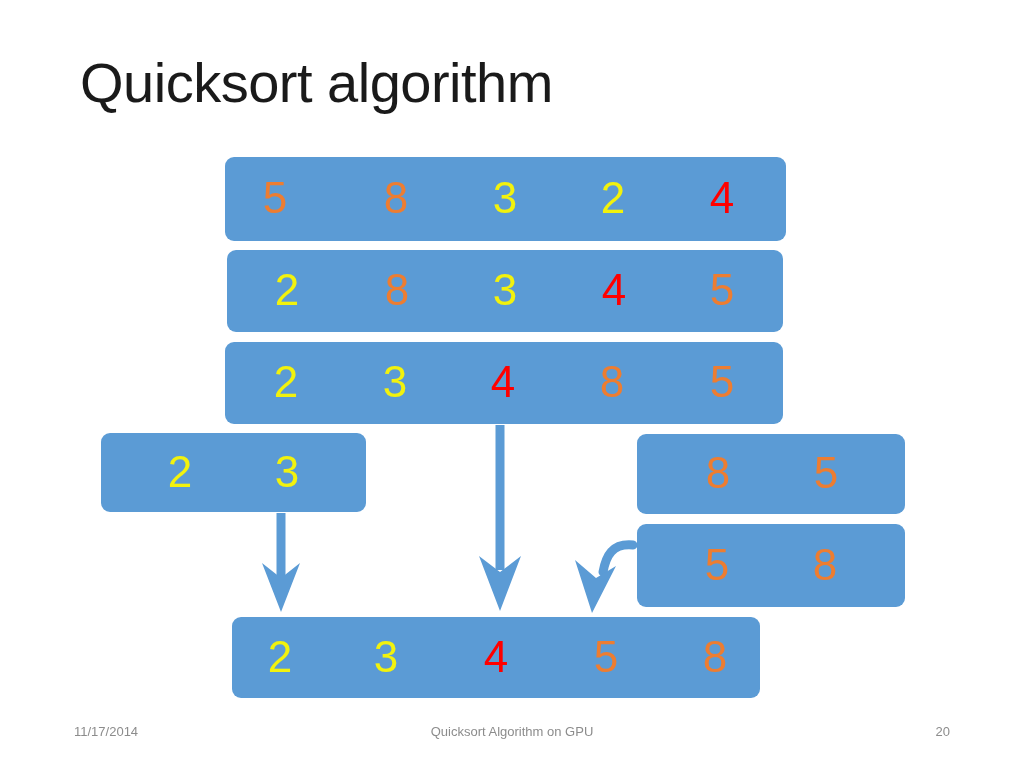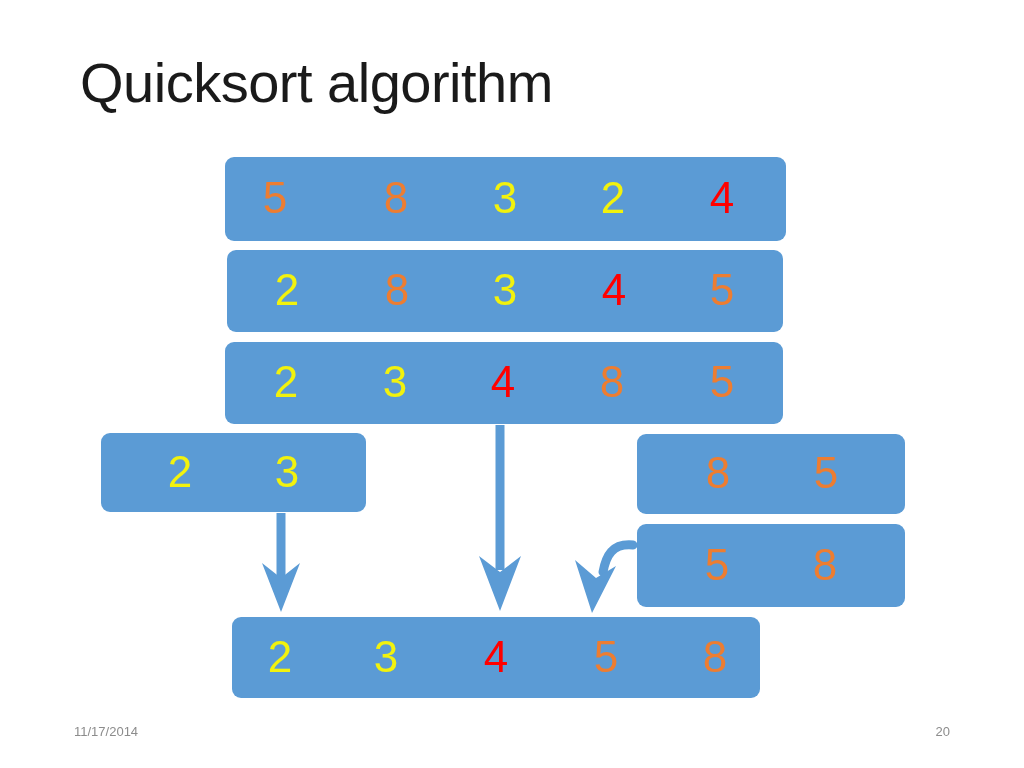--- a/index.html
+++ b/index.html
@@ -161,6 +161,7 @@
   </svg>
 
   <div class="footer-item footer-date">11/17/2014</div>
+  <div class="footer-item footer-center">Quicksort Algorithm on GPU</div>
   <div class="footer-item footer-page">20</div>
 
 </div>

